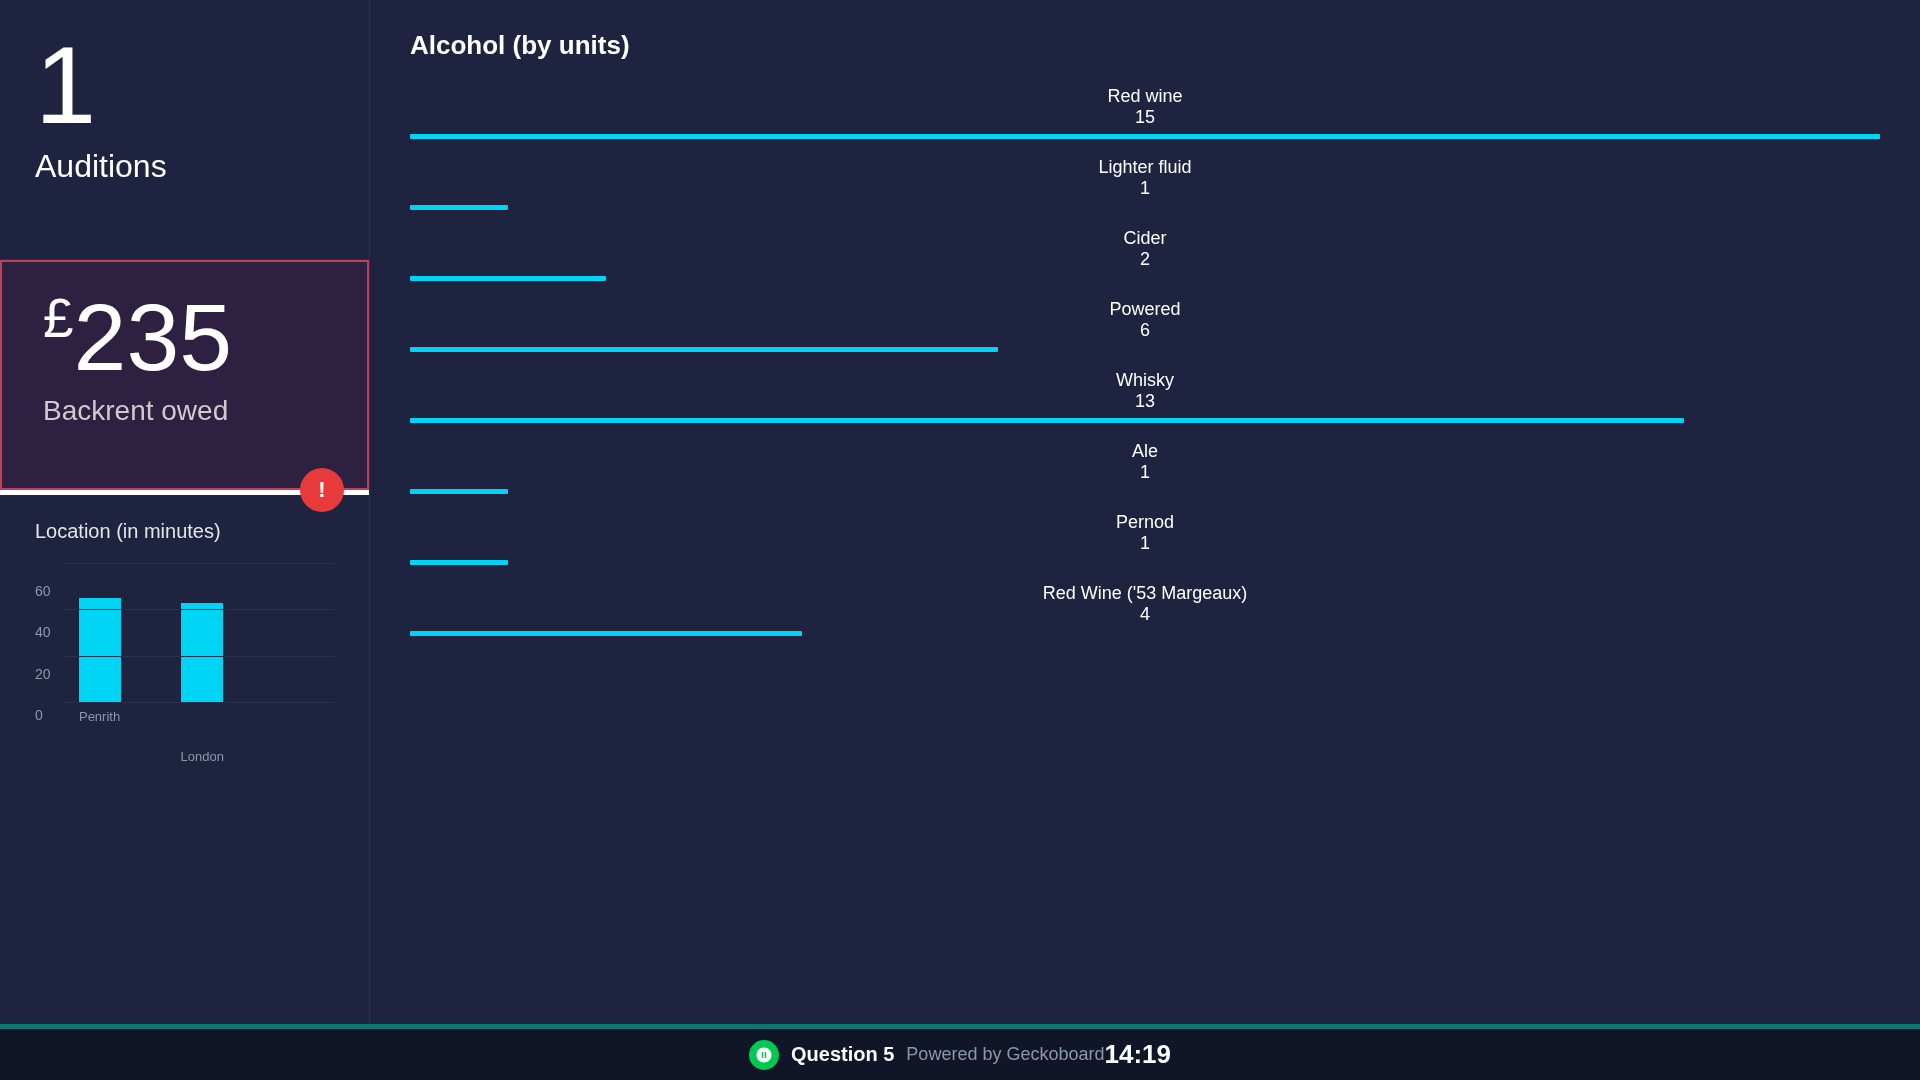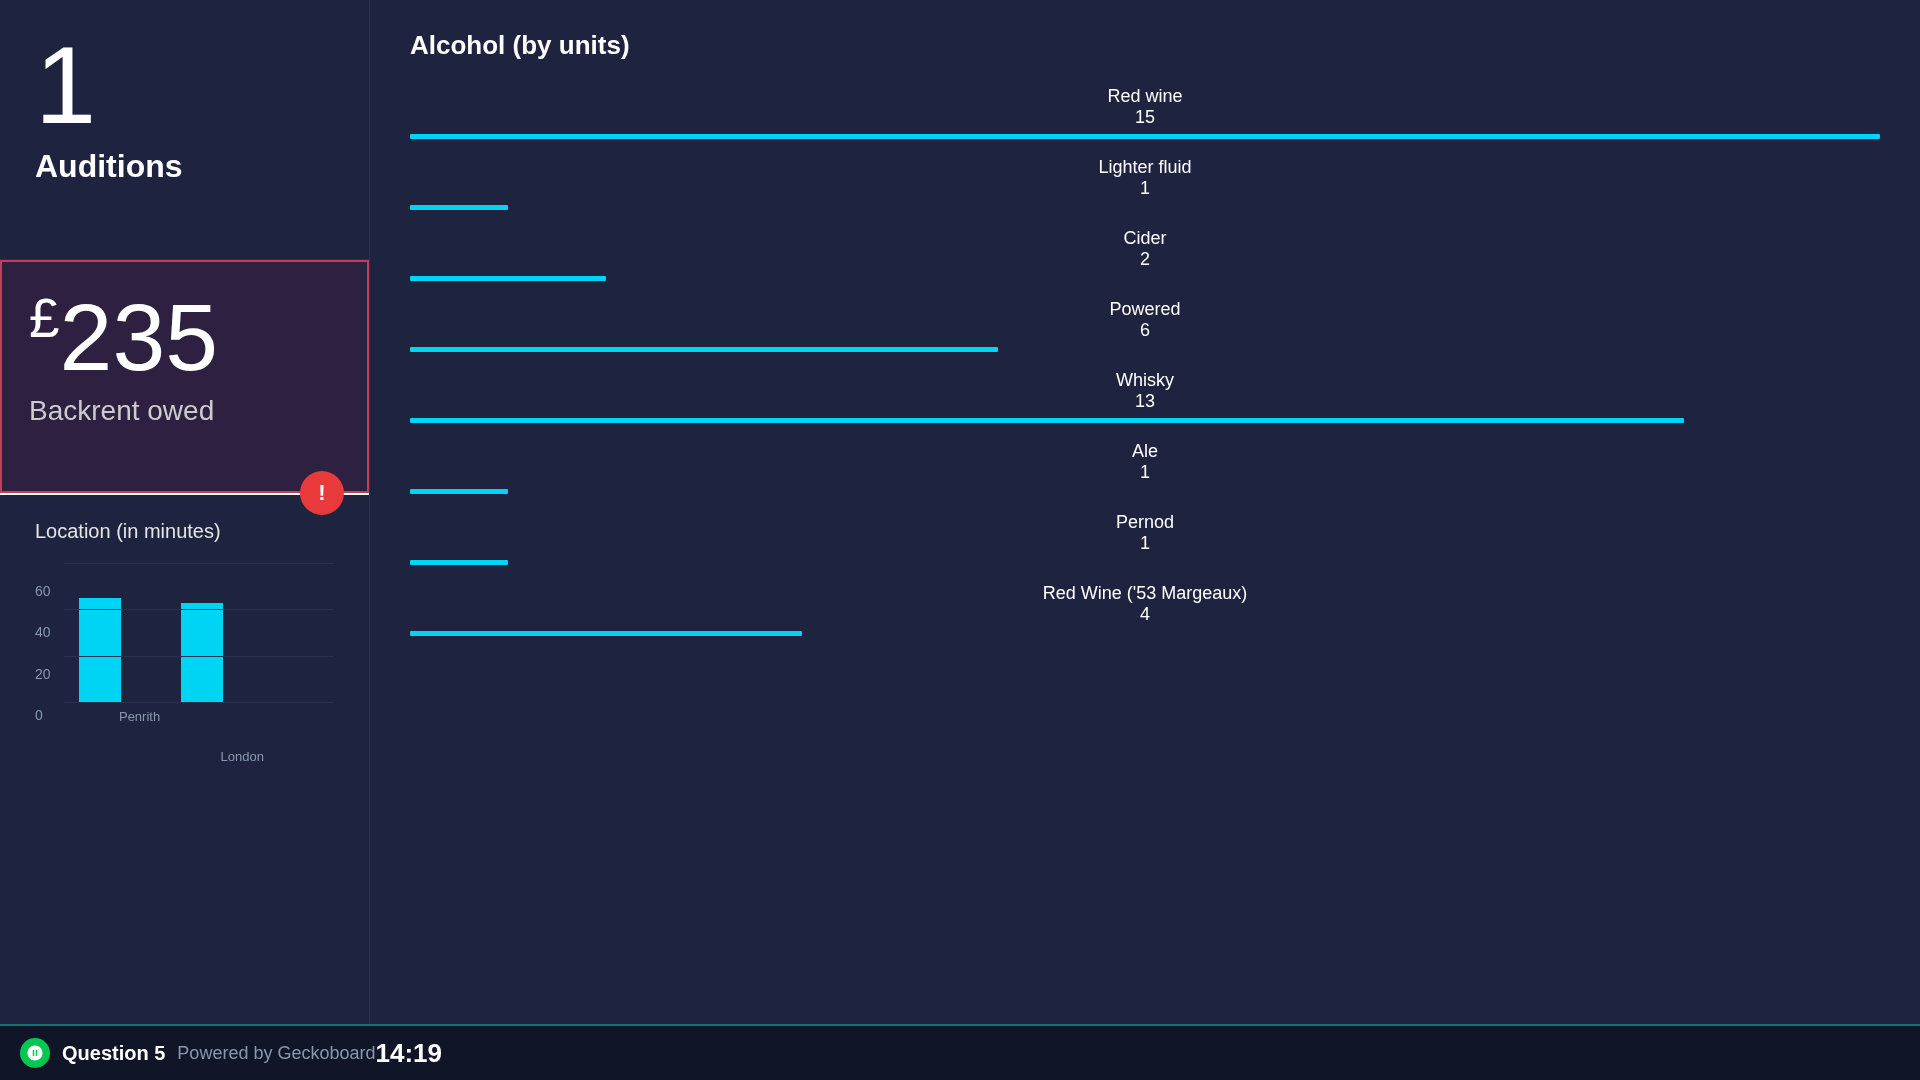--- a/index.html
+++ b/index.html
@@ -45,7 +45,7 @@
 
     .auditions-label {
       font-size: 32px;
-      font-weight: 700;
+      font-weight: 400;
       color: #ffffff;
       margin-top: 8px;
     }

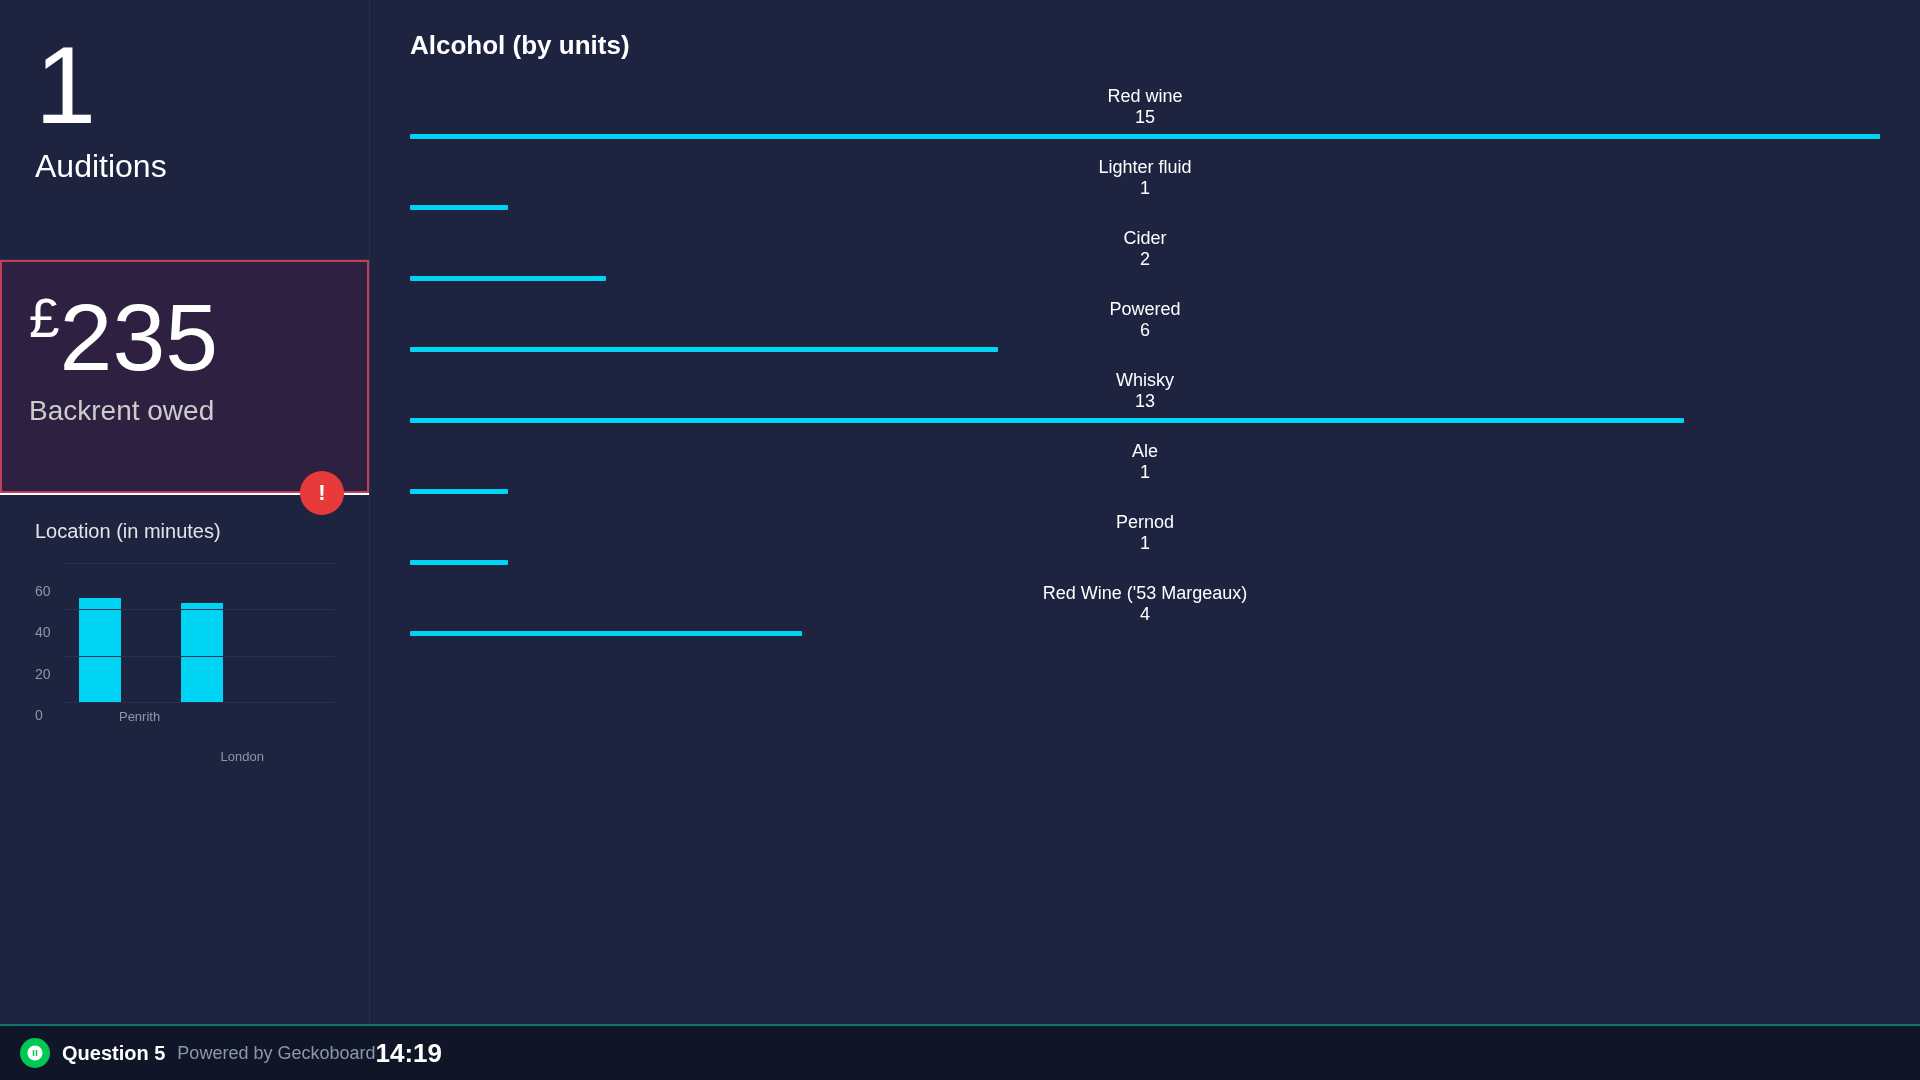--- a/index.html
+++ b/index.html
@@ -52,9 +52,9 @@
 
     .backrent-widget {
       background: #2d2040;
-      padding: 30px 29px;
+      padding: 30px 43px;
       flex: 0 0 235px;
-      border-bottom: 2px solid #ffffff;
+      border-bottom: 5px solid #ffffff;
       position: relative;
     }
 

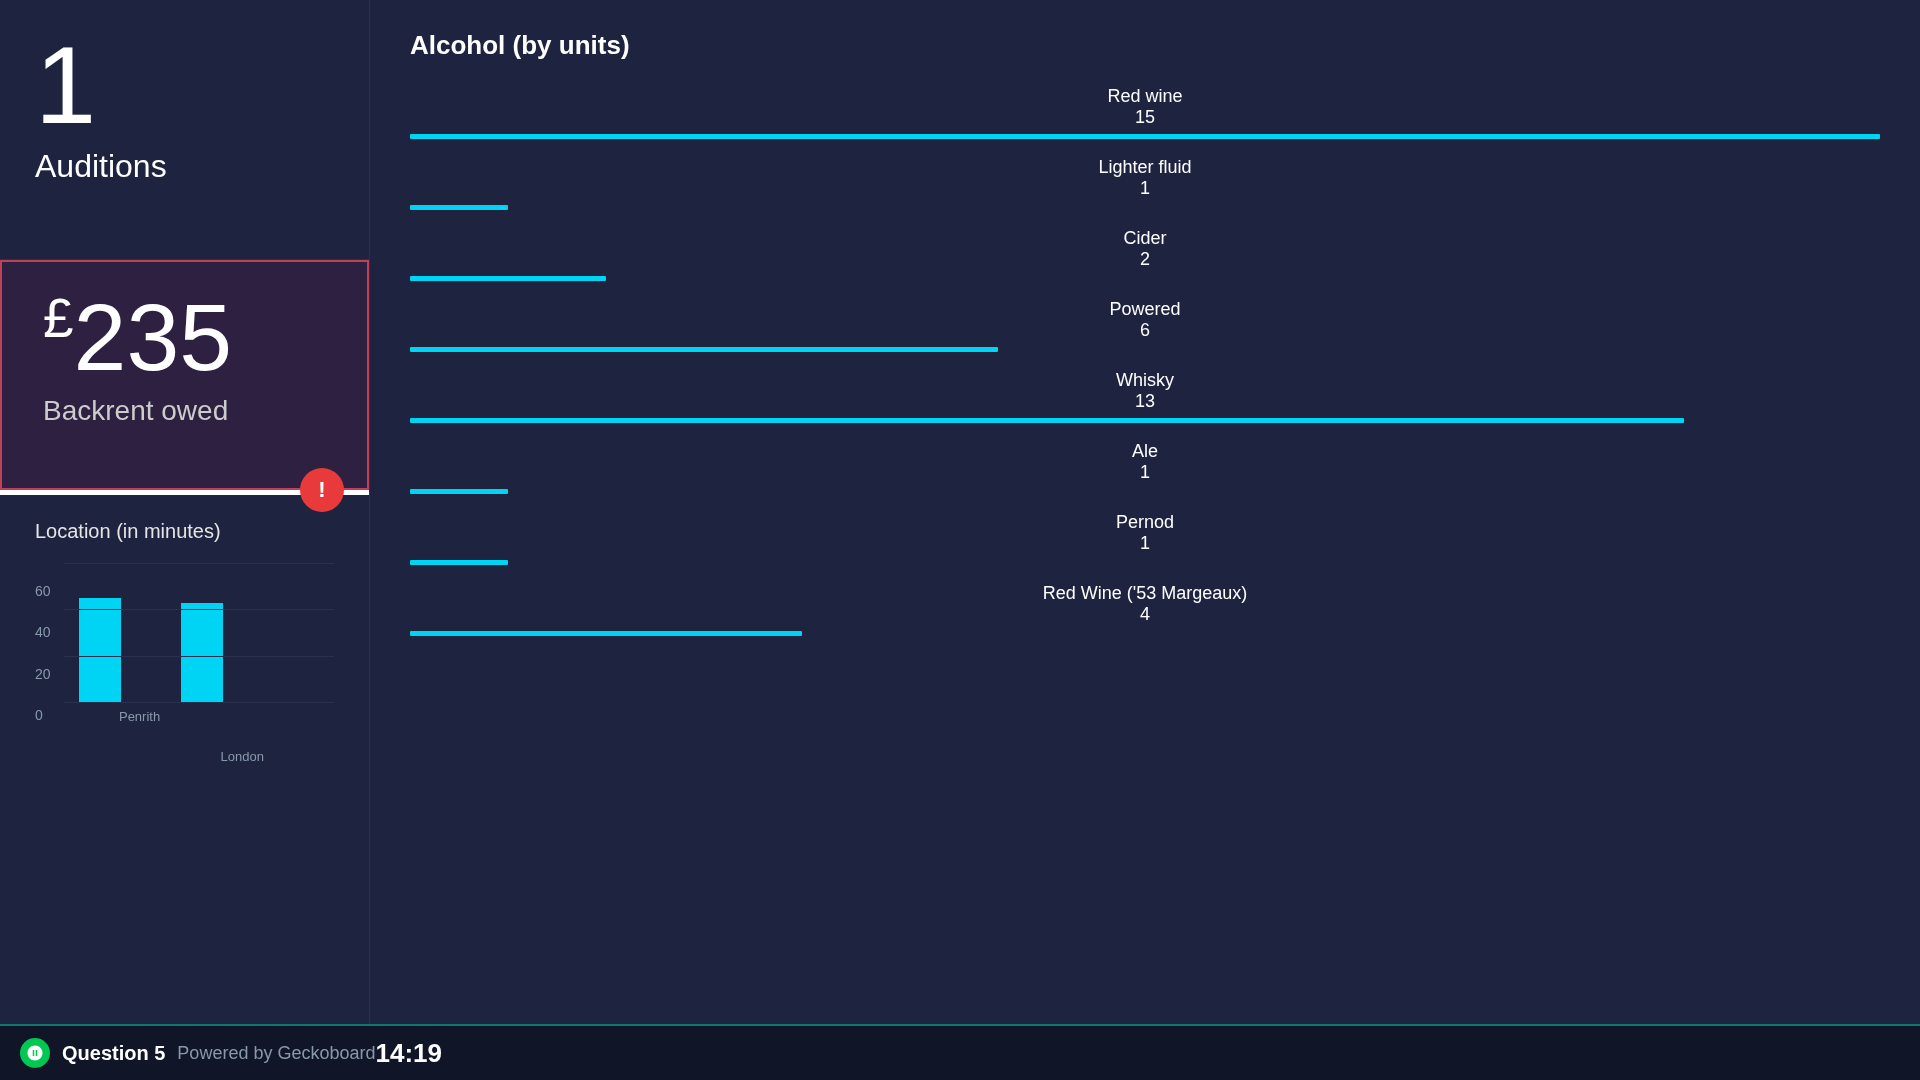--- a/index.html
+++ b/index.html
@@ -264,7 +264,7 @@
           </div>
 
           <div style="display:flex;gap:60px;padding-left:15px;margin-top:6px;">
-            <div style="width:42px;text-align:center;font-size:13px;color:#8899aa;margin-left:40px;">Penrith</div>
+            <div style="width:42px;text-align:center;font-size:13px;color:#8899aa;">Penrith</div>
             <div style="width:42px;text-align:center;font-size:13px;color:#8899aa;margin-top:40px;">London</div>
           </div>
         </div>

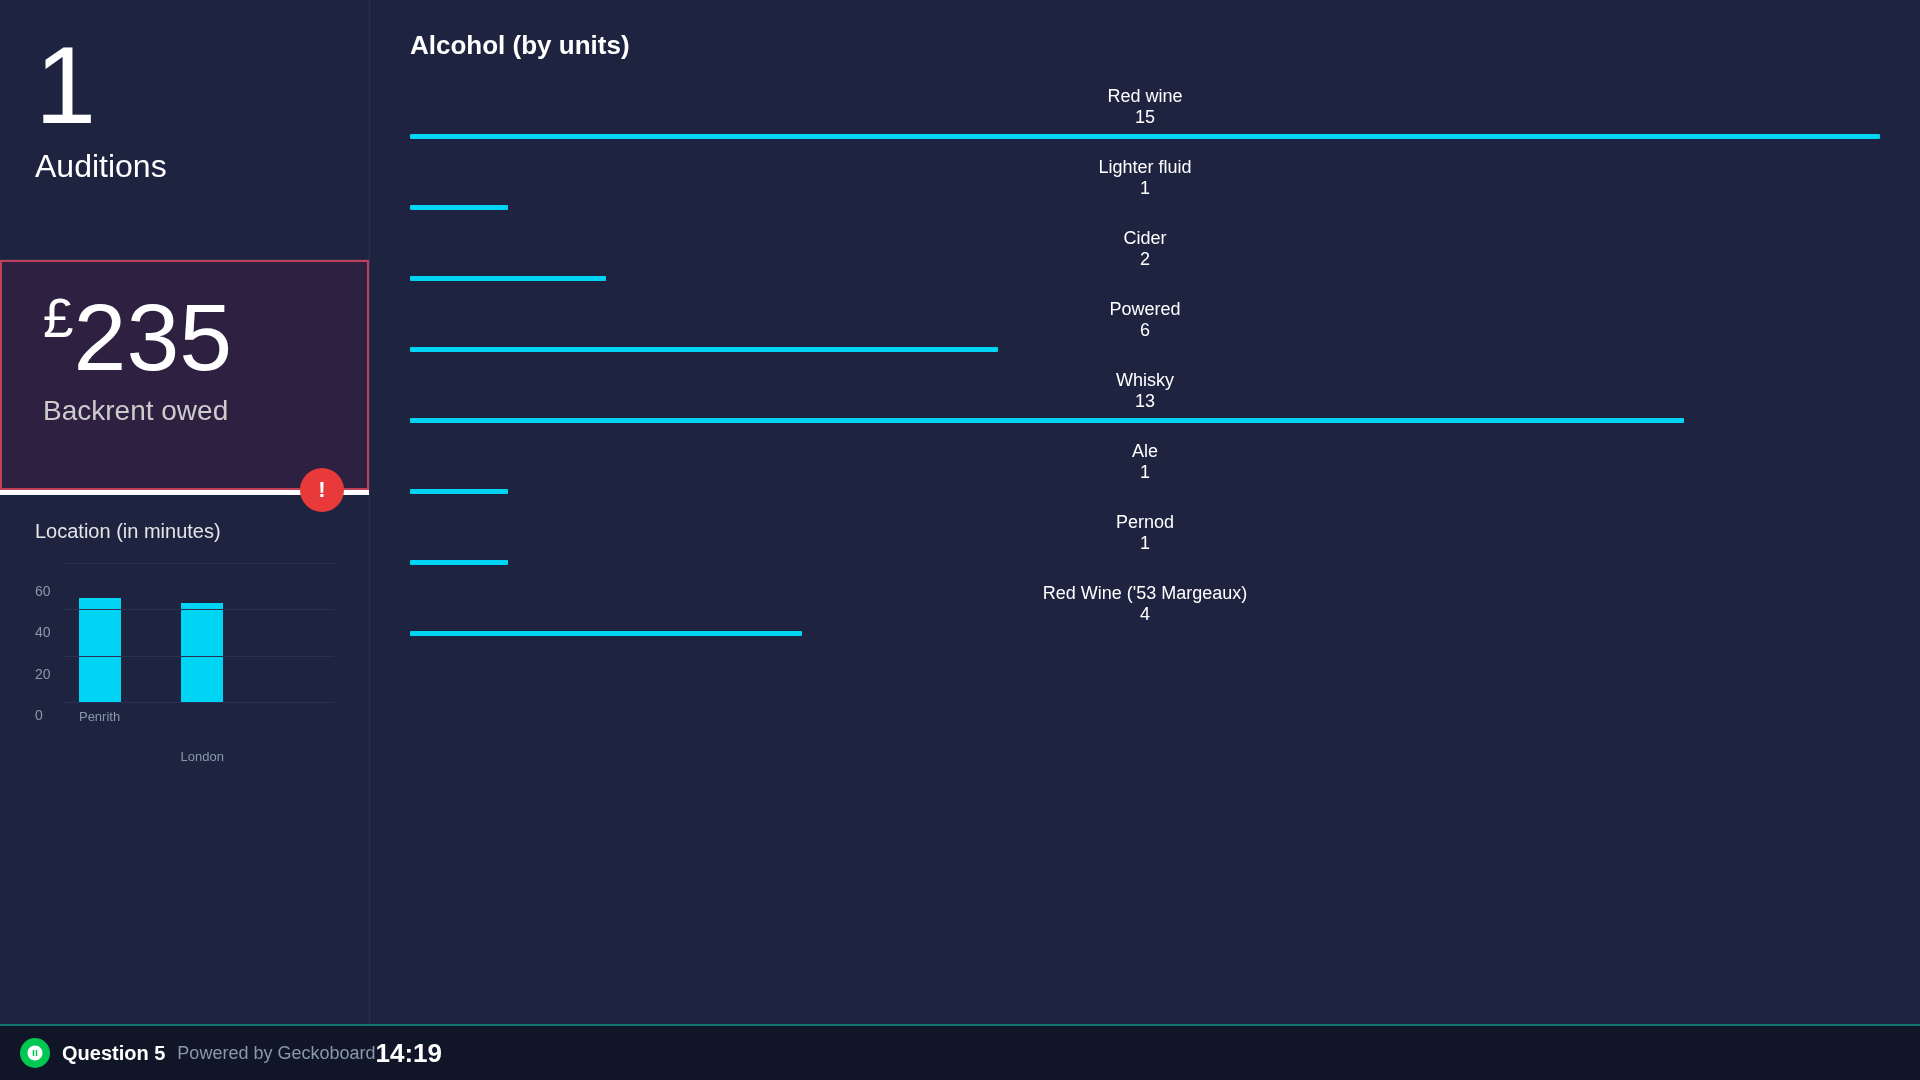--- a/index.html
+++ b/index.html
@@ -176,8 +176,8 @@
       display: flex;
       align-items: center;
       padding: 0 20px;
-      border-top: 2px solid #0f766e;
-      justify-content: flex-start;
+      border-top: 5px solid #0f766e;
+      justify-content: center;
     }
 
     .footer-left {

